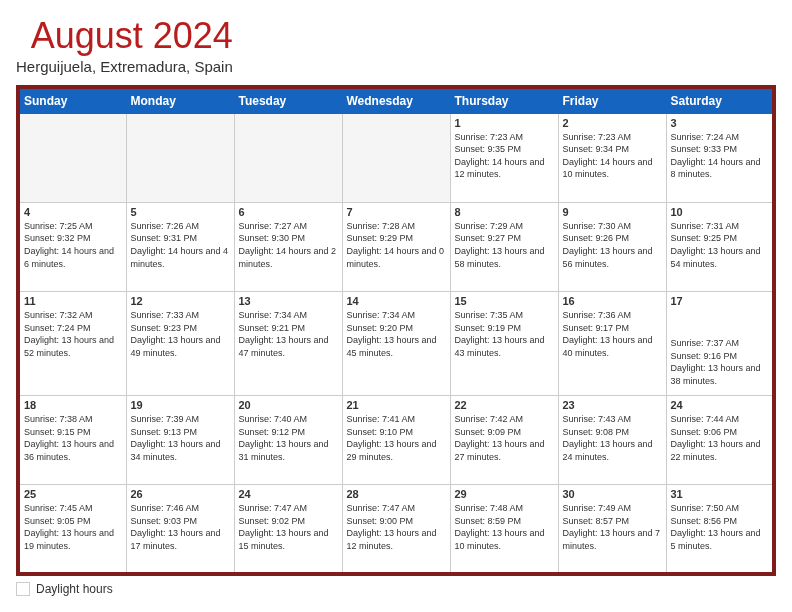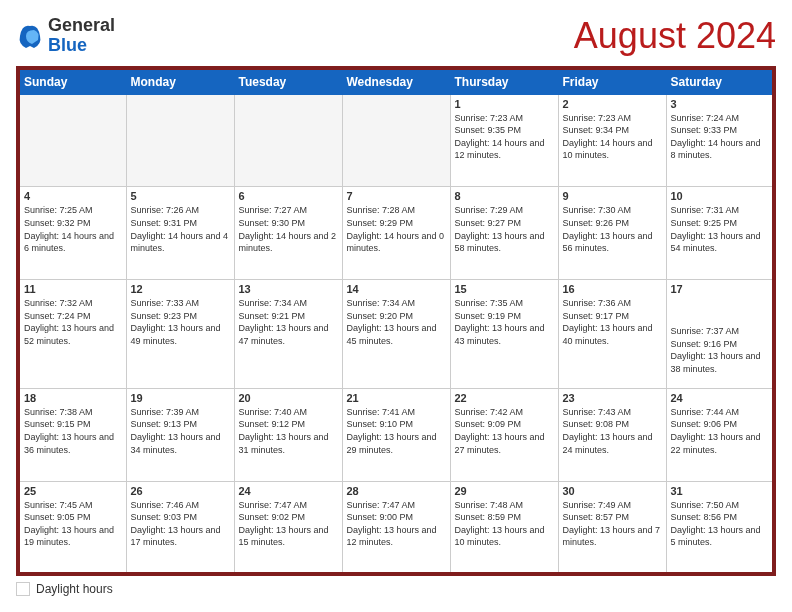--- a/index.html
+++ b/index.html
@@ -115,16 +115,6 @@
 
 <div class="page">
   <div class="header">
-    <div class="logo">
-      <svg class="logo-icon" viewBox="0 0 28 28" xmlns="http://www.w3.org/2000/svg">
-        <path d="M14 4 Q22 2 24 14 Q26 22 18 26 L14 24 L10 26 Q2 22 4 14 Q6 2 14 4Z" fill="#1565c0"></path>
-        <path d="M18 8 Q24 10 22 18 L16 22 Q10 20 10 14 Q10 8 18 8Z" fill="#64b5f6"></path>
-      </svg>
-      <div class="logo-text">
-        <span class="general">General</span>
-        <span class="blue">Blue</span>
-      </div>
-    </div>
     <div class="title-block">
       <div class="month-year">August 2024</div>
     </div>

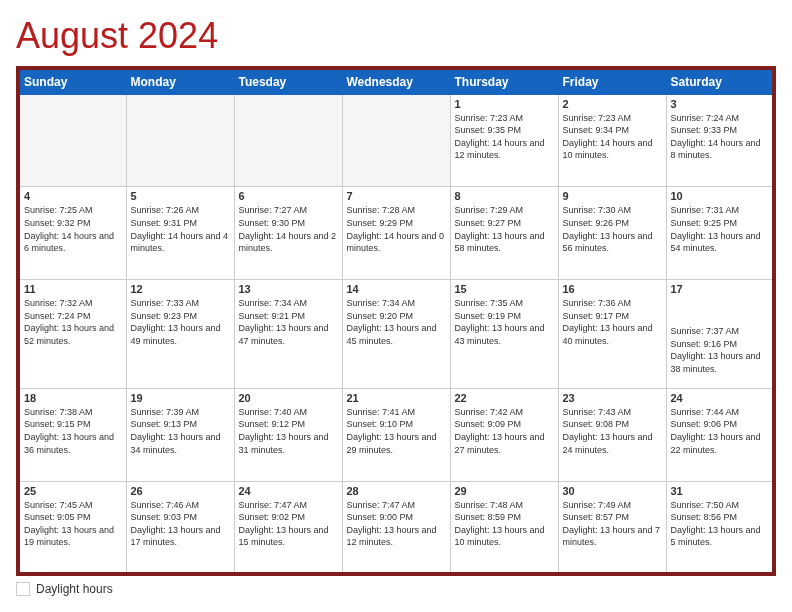--- a/index.html
+++ b/index.html
@@ -117,6 +117,7 @@
   <div class="header">
     <div class="title-block">
       <div class="month-year">August 2024</div>
+      <div class="location">Herguijuela, Extremadura, Spain</div>
     </div>
   </div>
 

